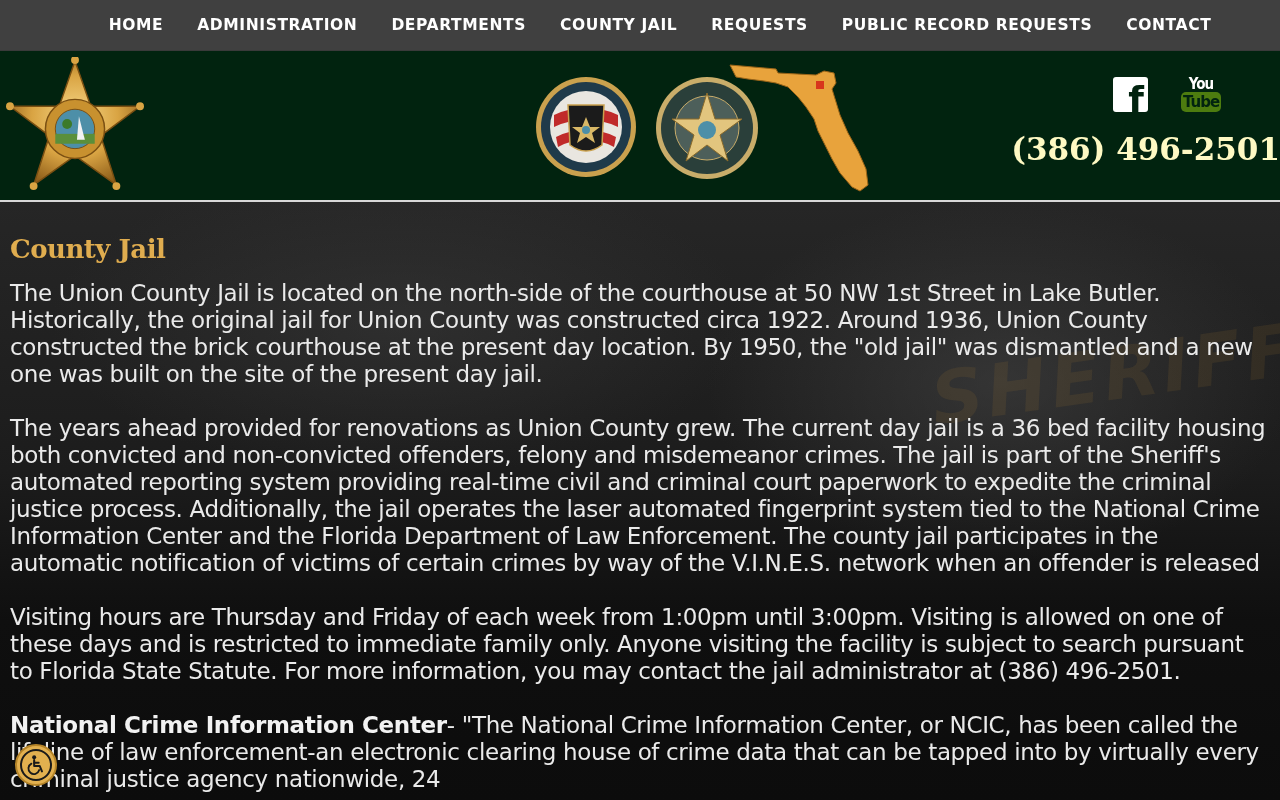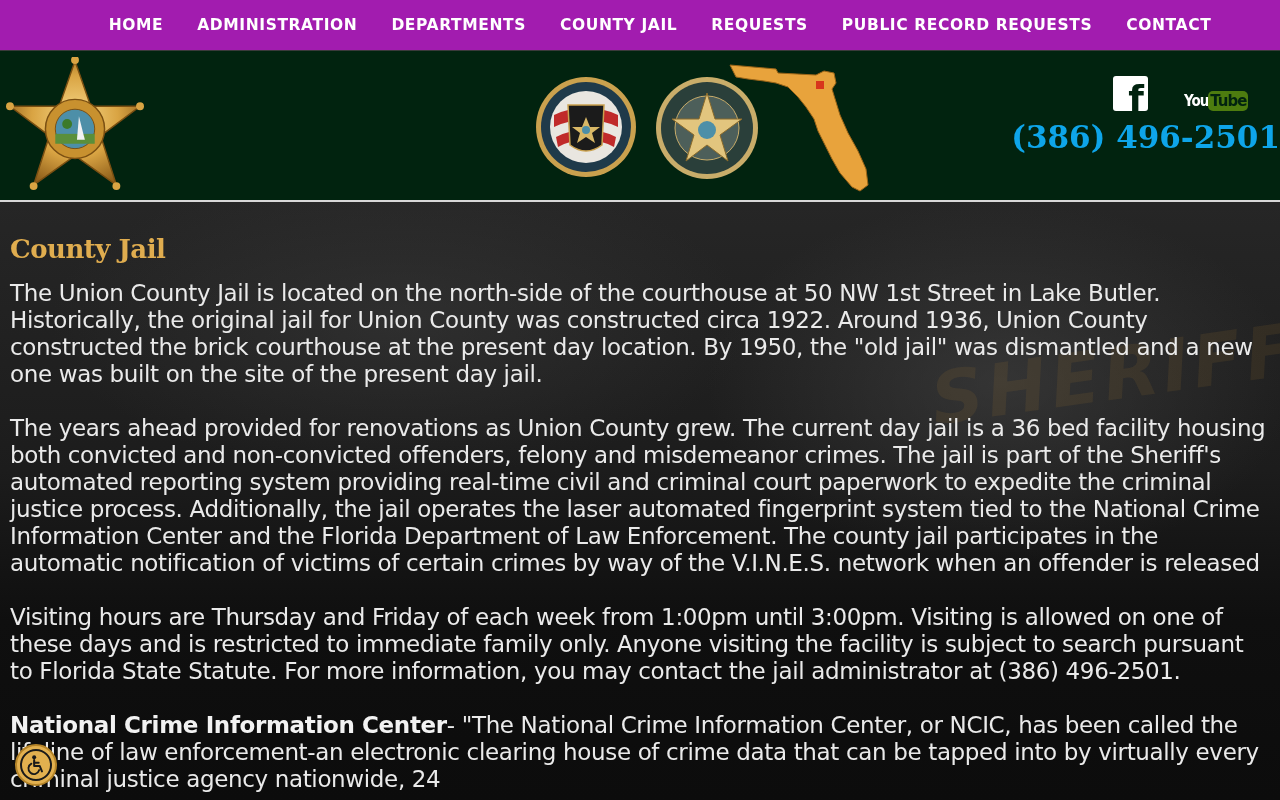--- a/index.html
+++ b/index.html
@@ -13,7 +13,7 @@
   
   .topnav {
     height: 50px;
-    background: #a21caf;
+    background: #404040;
     display: flex;
     justify-content: center;
     align-items: center;

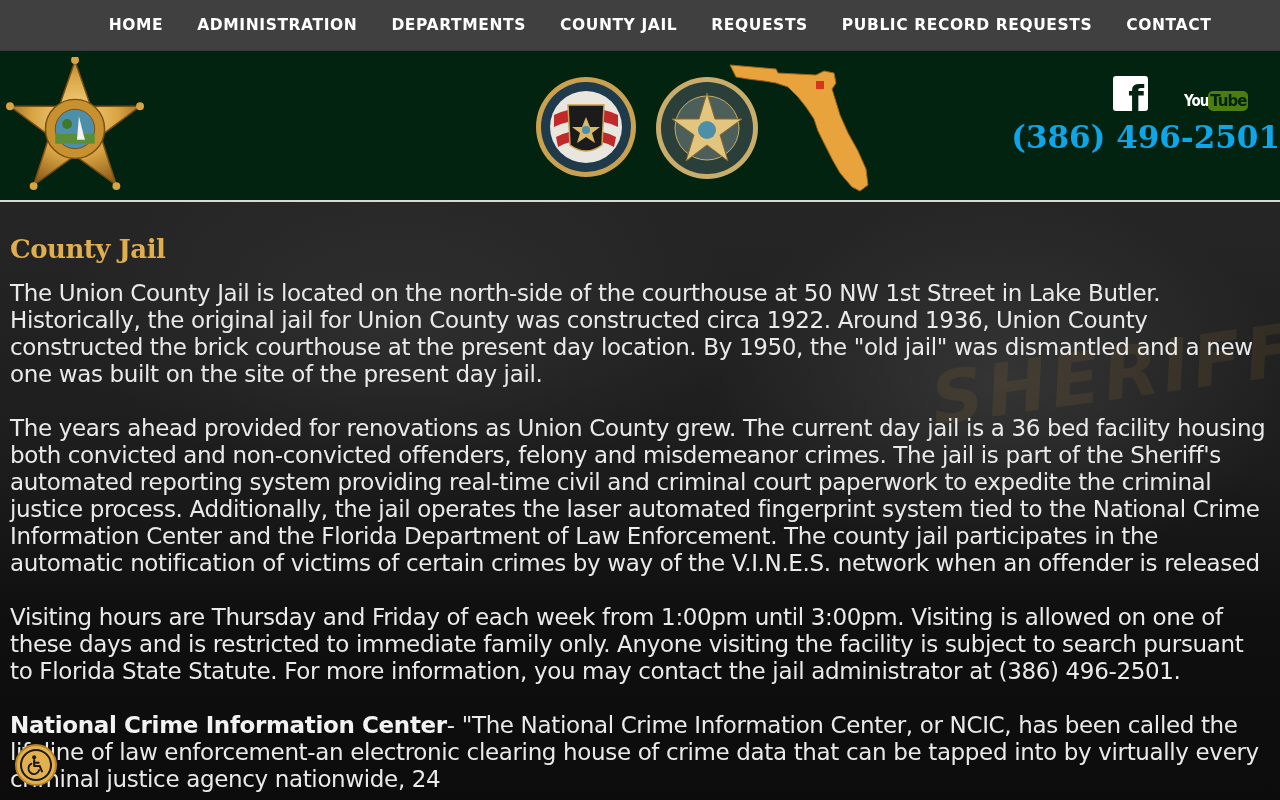--- a/index.html
+++ b/index.html
@@ -72,7 +72,7 @@
     font-family: "DejaVu Sans", sans-serif; font-weight: bold;
     font-size: 36px; color: #01230f; line-height: 1;
   }
-  .yt-icon { display: flex; align-items: center; width: 34px; }
+  .yt-icon { display: flex; flex-direction: column; align-items: center; width: 34px; }
   .yt-you { font-family: "DejaVu Sans Condensed", "DejaVu Sans", sans-serif; font-weight: bold; font-size: 15px; color: #fff; line-height: 16px; letter-spacing: -1px; }
   .yt-tube { background: #4d7c0f; color: #01230f; border-radius: 5px; font-weight: bold; font-size: 15px; line-height: 20px; padding: 0 2px; letter-spacing: -1px; }
   .phone {

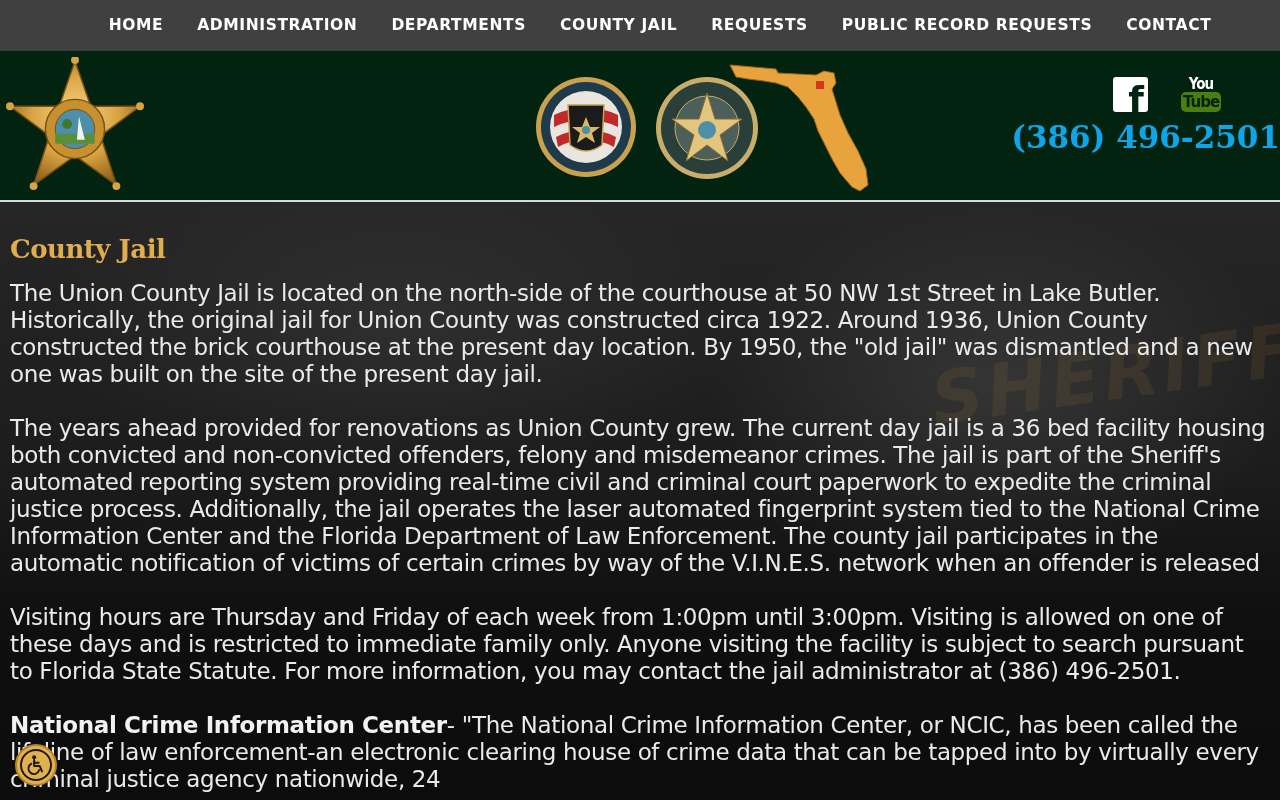--- a/index.html
+++ b/index.html
@@ -76,9 +76,9 @@
   .yt-you { font-family: "DejaVu Sans Condensed", "DejaVu Sans", sans-serif; font-weight: bold; font-size: 15px; color: #fff; line-height: 16px; letter-spacing: -1px; }
   .yt-tube { background: #4d7c0f; color: #01230f; border-radius: 5px; font-weight: bold; font-size: 15px; line-height: 20px; padding: 0 2px; letter-spacing: -1px; }
   .phone {
-    position: absolute; right: 0px; top: 68px;
-    font-family: "DejaVu Serif", "Liberation Serif", serif;
-    font-weight: bold; font-size: 31px; color: #0ea5e9;
+    position: absolute; right: 0px; top: 80px;
+    font-family: "DejaVu Serif", "Liberation Serif", serif;
+    font-weight: bold; font-size: 31px; color: #fef9c3;
     white-space: nowrap;
   }
   

